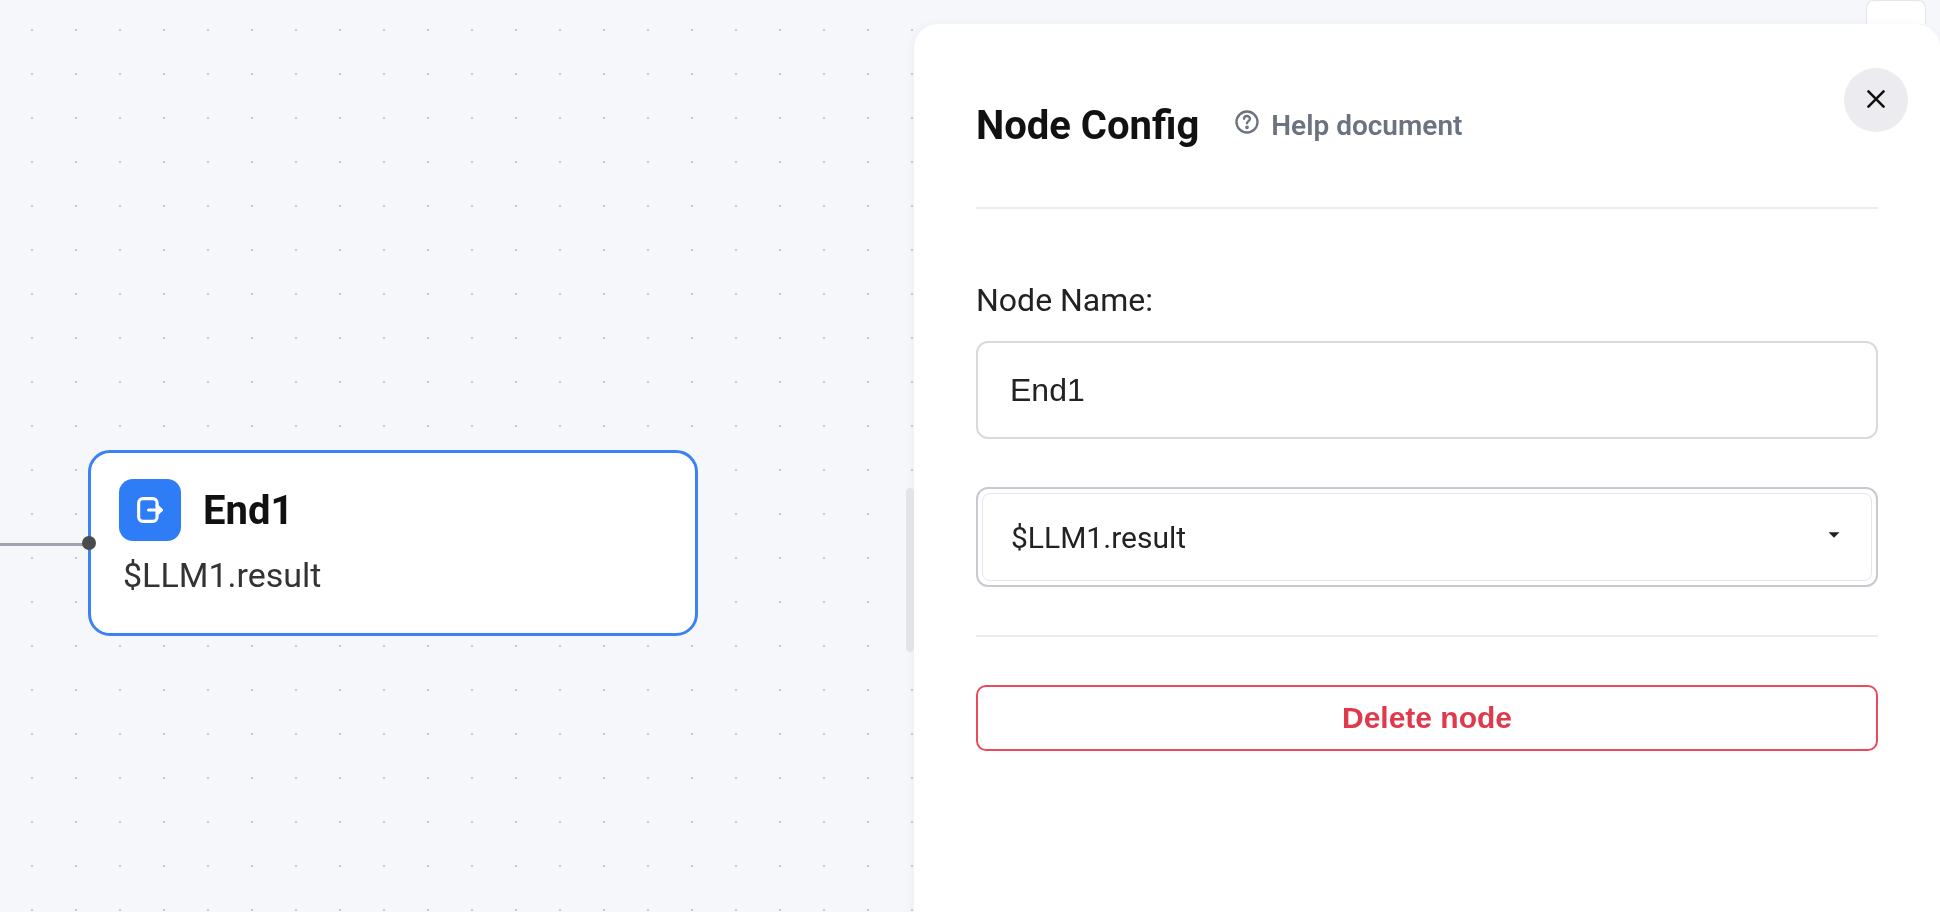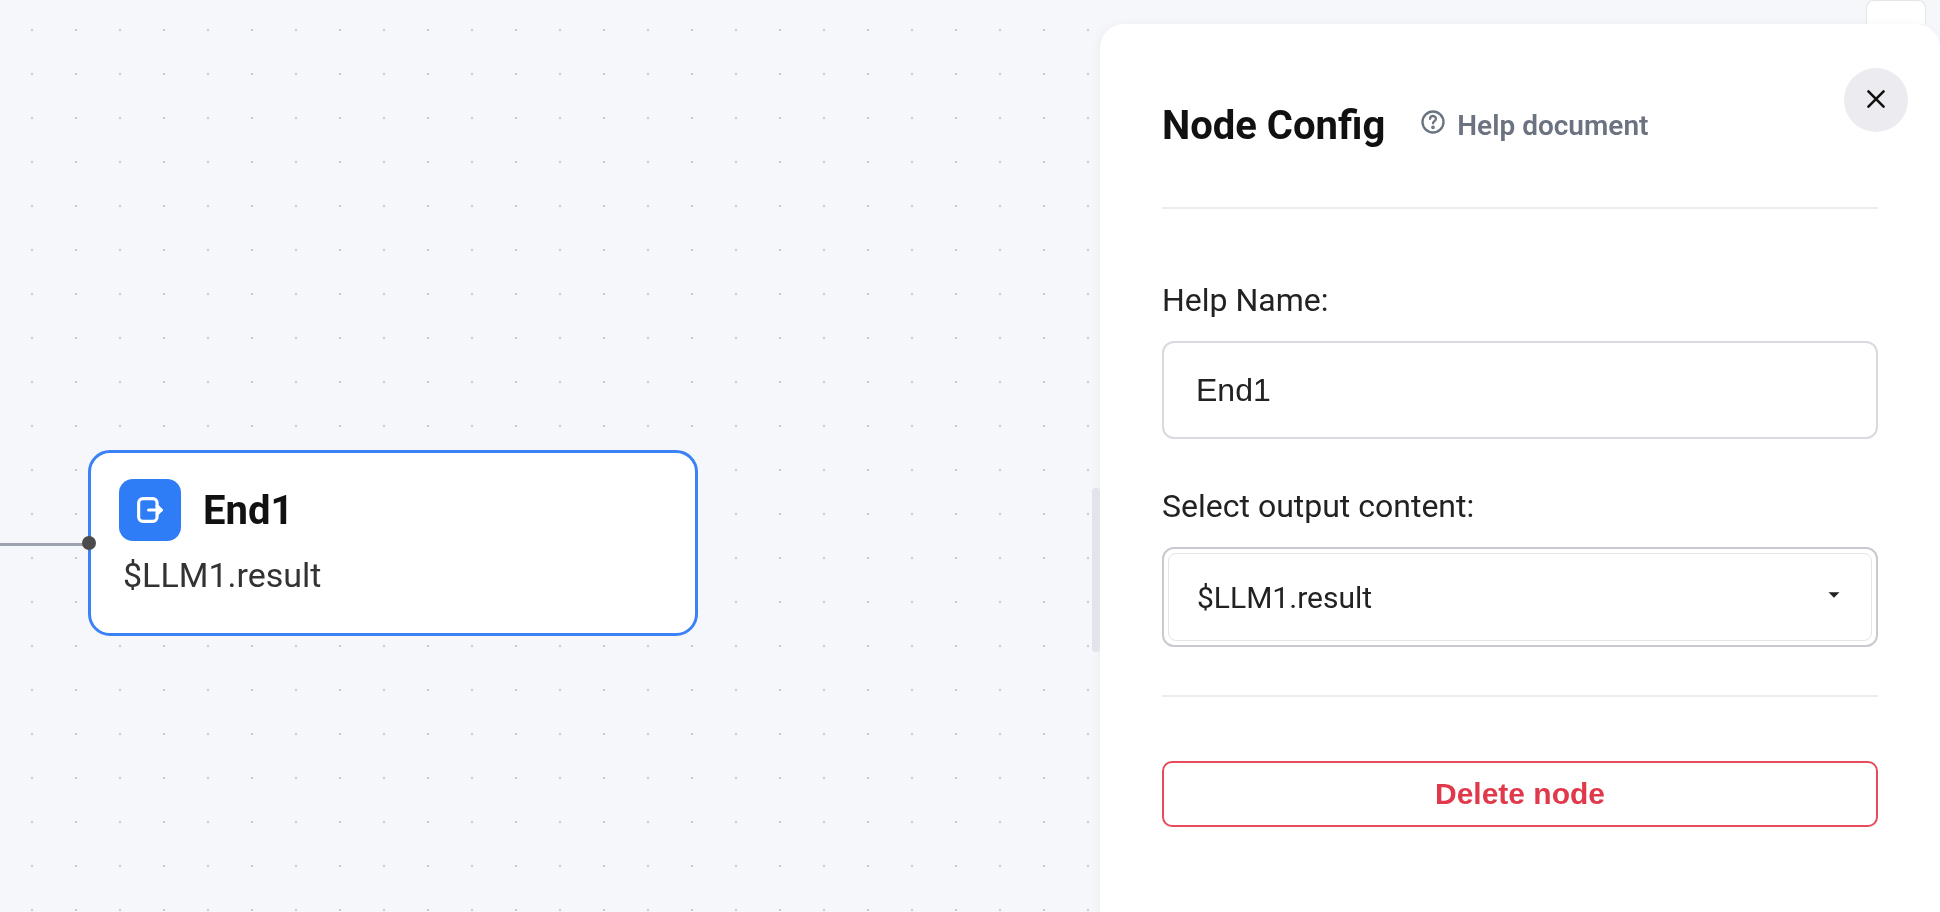--- a/index.html
+++ b/index.html
@@ -90,7 +90,7 @@
     right: 0;
     top: 24px;
     bottom: 0;
-    width: 840px;
+    width: 1026px;
     background: #ffffff;
     border-top-left-radius: 24px;
     border-top-right-radius: 24px;

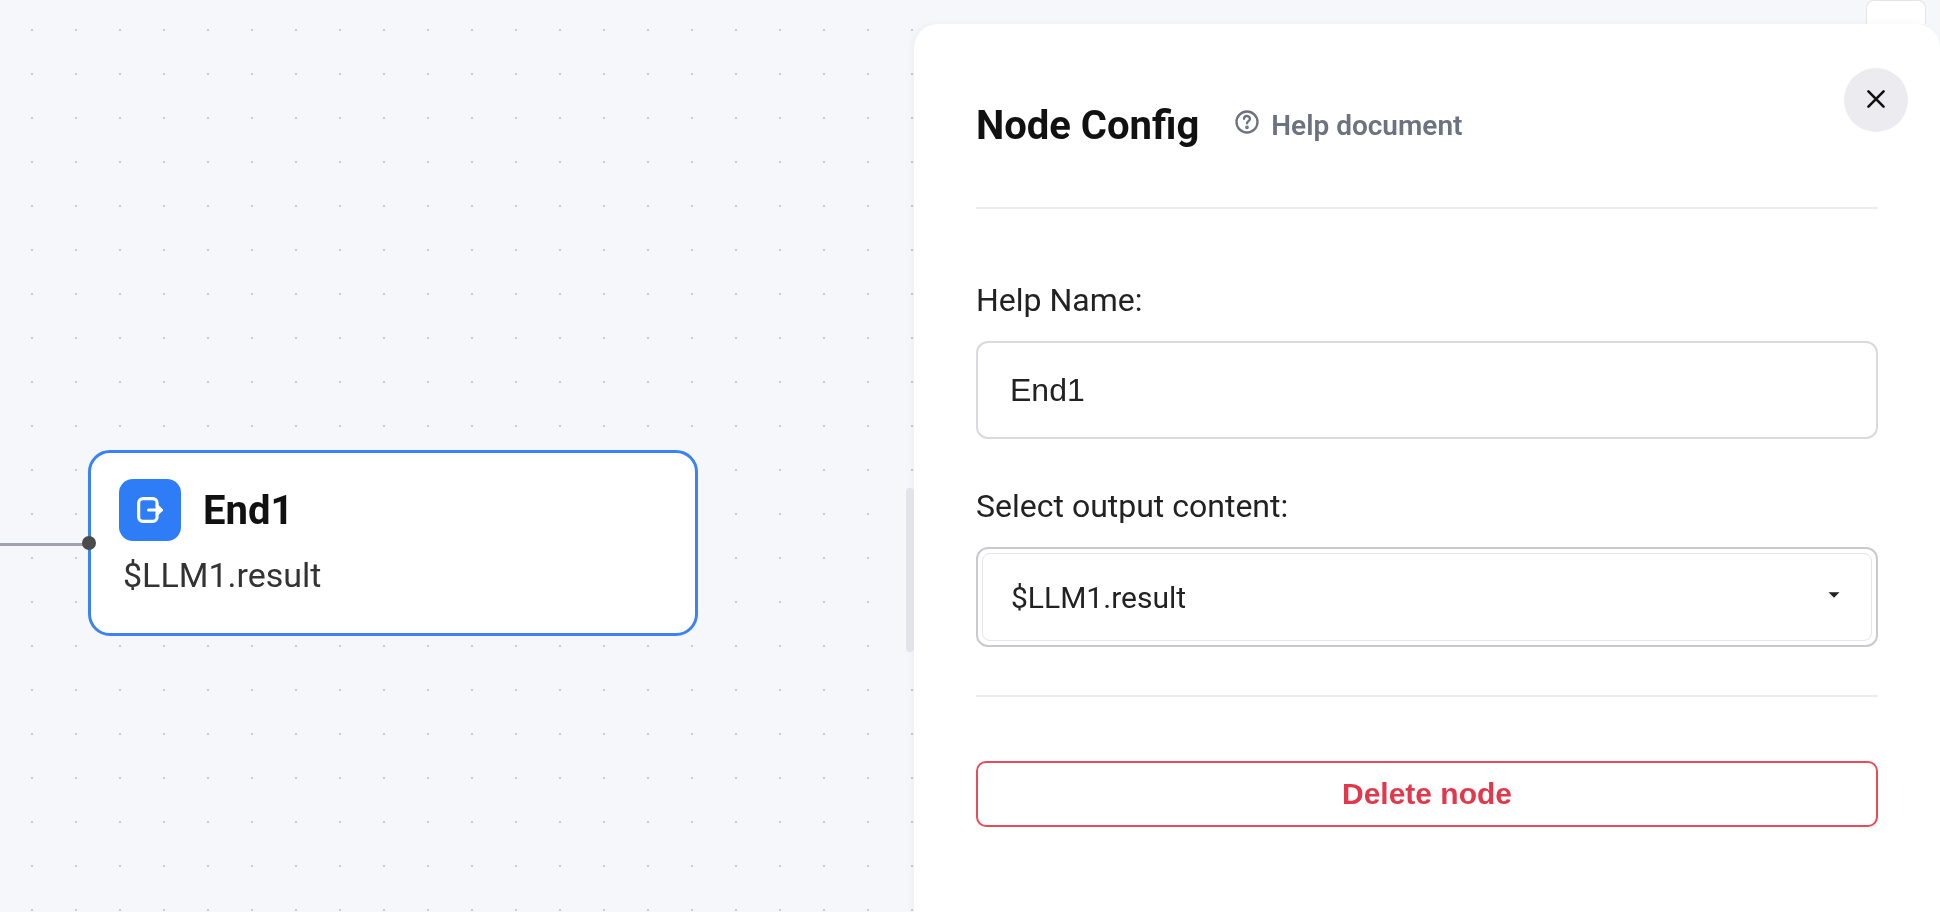--- a/index.html
+++ b/index.html
@@ -276,7 +276,7 @@
     <div class="divider"></div>
 
     <div class="form-group">
-      <label class="form-label">Help Name:</label>
+      <label class="form-label">Node Name:</label>
       <input class="text-input" type="text" value="End1" style="">
     </div>
 

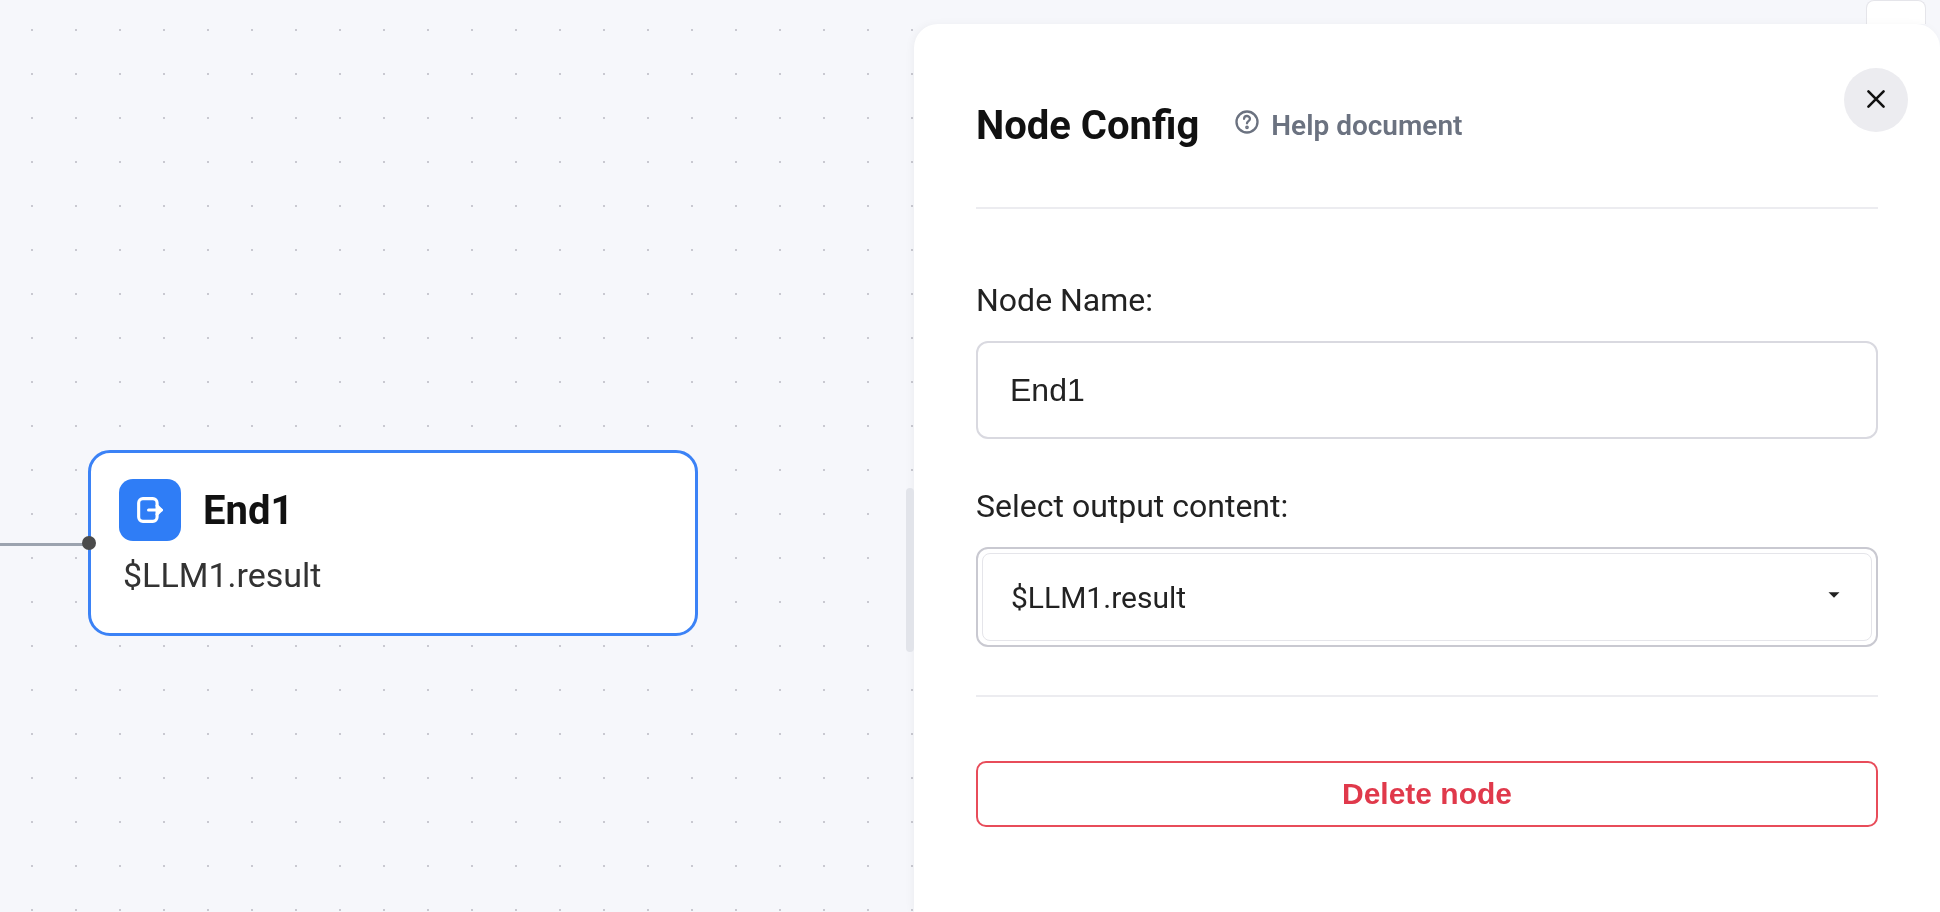--- a/index.html
+++ b/index.html
@@ -281,7 +281,6 @@
     </div>
 
     <div class="form-group">
-      <label class="form-label">Select output content:</label>
       <div class="select-wrap">
         <div class="select-inner">
           <span class="select-value">$LLM1.result</span>

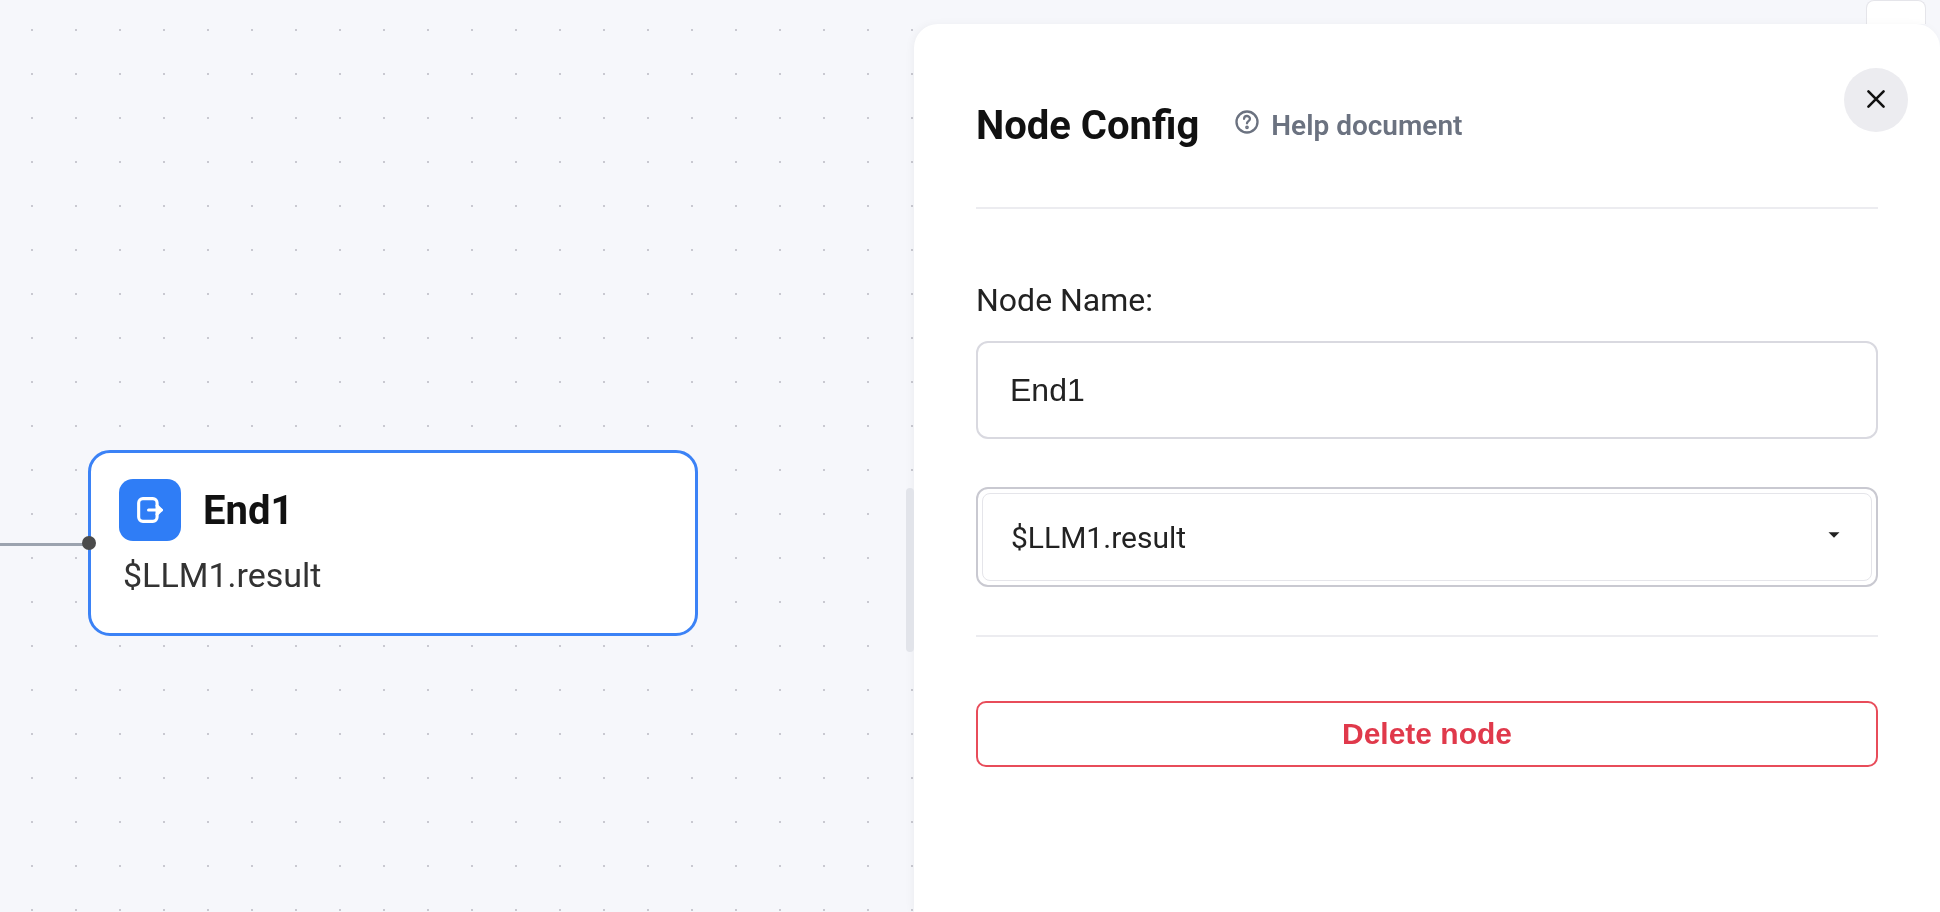--- a/index.html
+++ b/index.html
@@ -201,7 +201,7 @@
   .delete-btn {
     width: 100%;
     height: 66px;
-    margin-top: 64px;
+    margin-top: 48px;
     background: #fff;
     border: 2px solid #e84c5a;
     color: #e0394b;

